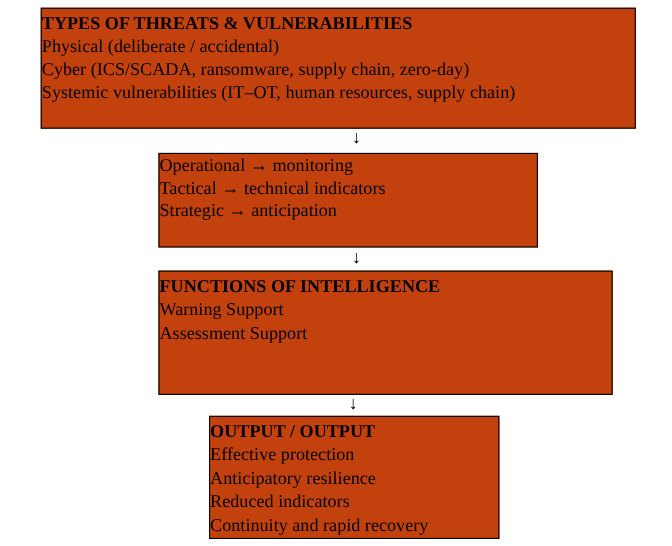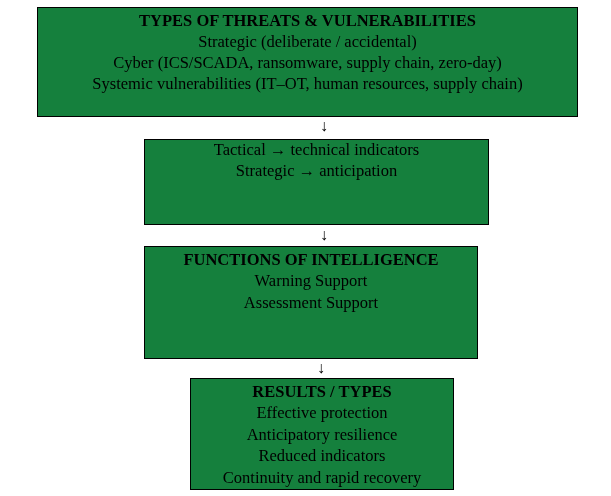--- a/index.html
+++ b/index.html
@@ -6,7 +6,7 @@
     body { width: 611px; height: 496px; position: relative; overflow: hidden;
            font-family: "Liberation Serif", "DejaVu Serif", serif; color: #000; }
     .box { position: absolute; border: 1.5px solid #000; box-sizing: border-box;
-           text-align: center; background: #15803d; }
+           text-align: left; background: #c2410c; }
     .box .title { font-weight: bold; font-size: 16.5px; line-height: 21px; margin-top: 2px; }
     .box .line { font-size: 16.5px; line-height: 21px; white-space: nowrap; }
     .arrow { position: absolute; font-size: 16px; line-height: 16px; width: 20px; text-align: center; }

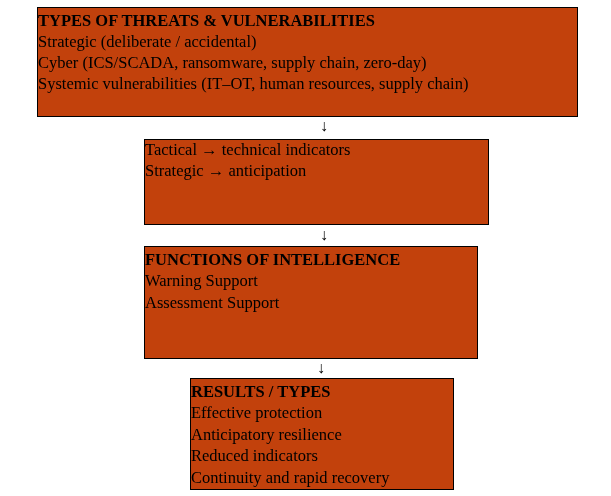--- a/index.html
+++ b/index.html
@@ -23,7 +23,7 @@
 
 <div class="box" id="b1">
   <div class="title">TYPES OF THREATS &amp; VULNERABILITIES</div>
-  <div class="line">Strategic (deliberate / accidental)</div>
+  <div class="line">Physical (deliberate / accidental)</div>
   <div class="line">Cyber (ICS/SCADA, ransomware, supply chain, zero-day)</div>
   <div class="line">Systemic vulnerabilities (IT–OT, human resources, supply chain)</div>
 </div>

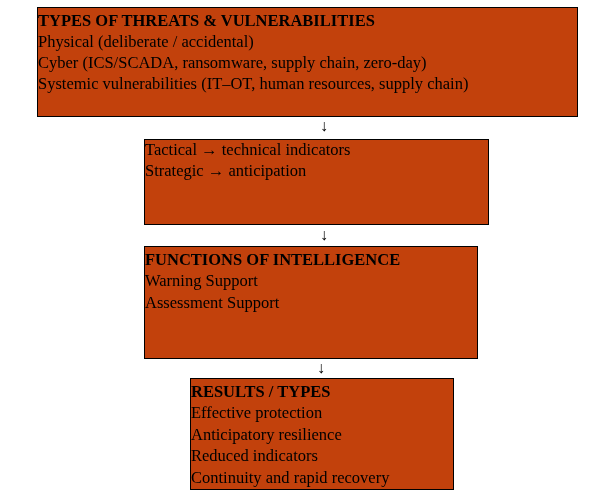--- a/index.html
+++ b/index.html
@@ -31,6 +31,7 @@
 <div class="arrow" style="left:314px; top:118px;">↓</div>
 
 <div class="box" id="b2">
+  <div class="line">Operational → monitoring</div>
   <div class="line">Tactical → technical indicators</div>
   <div class="line">Strategic → anticipation</div>
 </div>

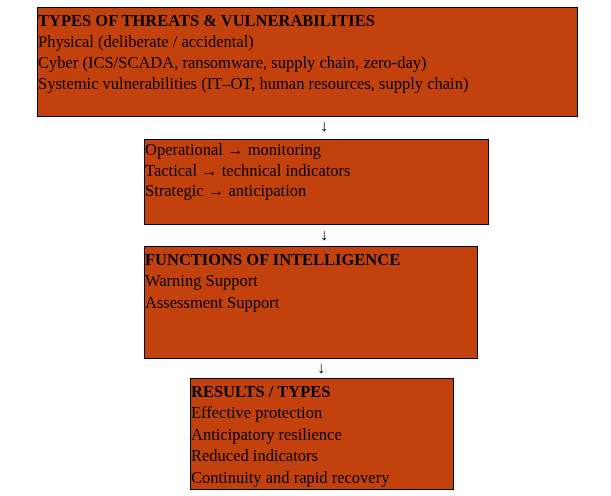--- a/index.html
+++ b/index.html
@@ -12,7 +12,7 @@
     .arrow { position: absolute; font-size: 16px; line-height: 16px; width: 20px; text-align: center; }
     #b1 { left: 37px; top: 7px; width: 541px; height: 110px; }
     #b2 { left: 144px; top: 139px; width: 345px; height: 86px; }
-    #b3 { left: 144px; top: 246px; width: 334px; height: 113px; }
+    #b3 { left: 144px; top: 246px; width: 413px; height: 113px; }
     #b4 { left: 190px; top: 378px; width: 264px; height: 112px; }
     #b2 .line, #b2 .title { line-height: 20.5px; }
     #b3 .line { line-height: 22px; }

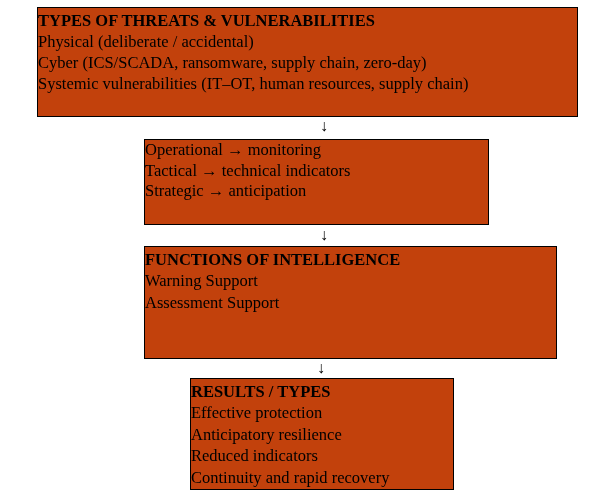--- a/index.html
+++ b/index.html
@@ -47,7 +47,7 @@
 <div class="arrow" style="left:311px; top:360px;">↓</div>
 
 <div class="box" id="b4">
-  <div class="title">RESULTS / TYPES</div>
+  <div class="title">OUTPUT / OUTPUT</div>
   <div class="line">Effective protection</div>
   <div class="line">Anticipatory resilience</div>
   <div class="line">Reduced indicators</div>

